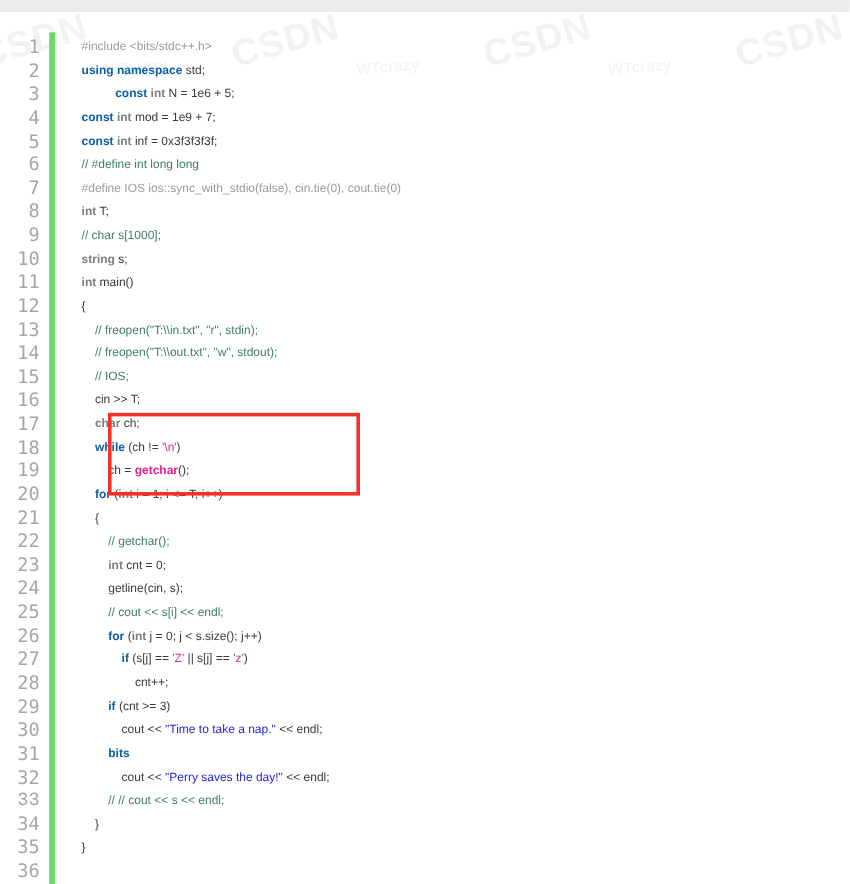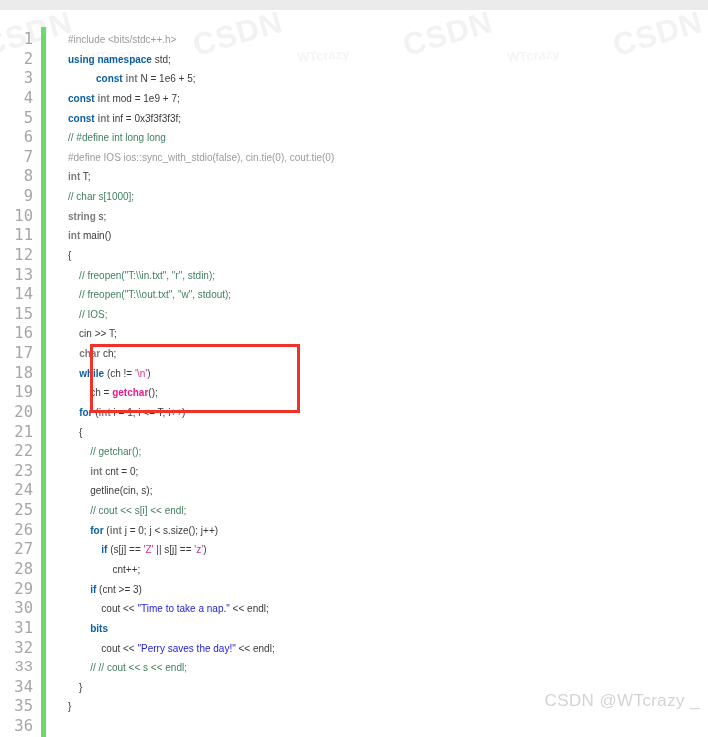--- a/index.html
+++ b/index.html
@@ -247,7 +247,6 @@
     <div id="red-box"></div>
   </div>
 
-  <div id="csdn-wm">CSDN @WTcrazy _</div>
 
 </div>
 

